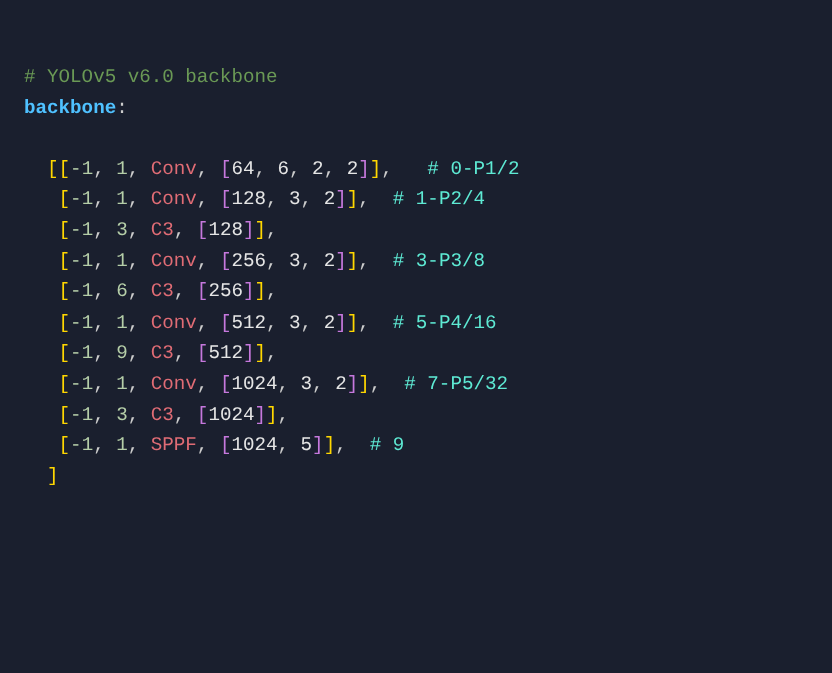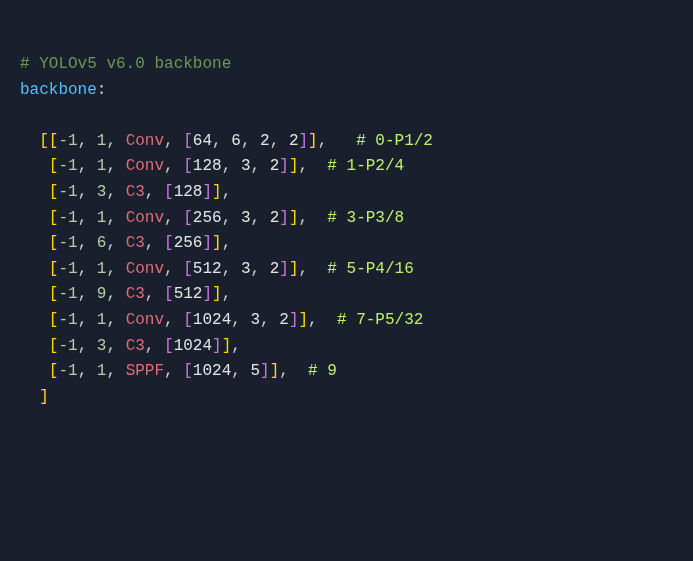--- a/index.html
+++ b/index.html
@@ -32,7 +32,7 @@
     }
 
     .c-comment    { color: #6a9955; }
-    .c-keyword    { color: #4fc1ff; }
+    .c-keyword    { color: #4fc1ff; font-weight: bold; }
     .c-bracket    { color: #ffd700; }
     .c-number     { color: #b5cea8; }
     .c-class      { color: #e06c75; }

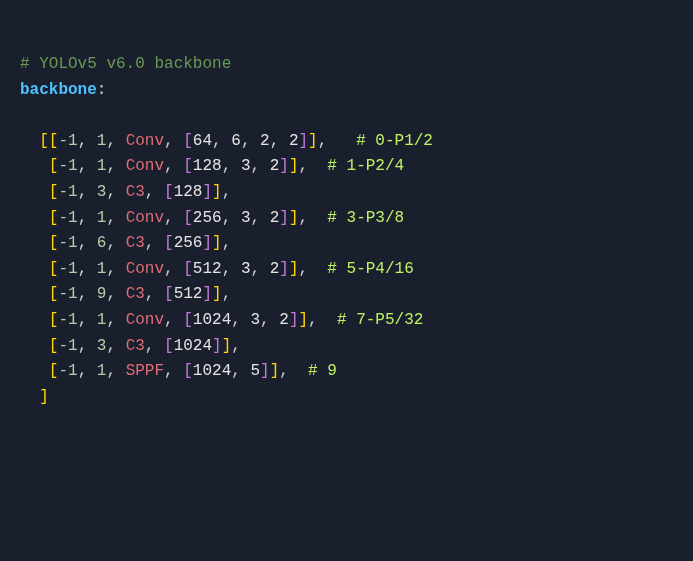--- a/index.html
+++ b/index.html
@@ -38,7 +38,7 @@
     .c-class      { color: #e06c75; }
     .c-list-open  { color: #c678dd; }
     .c-list-num   { color: #e5e5e5; }
-    .c-hash-label { color: #bef264; }
+    .c-hash-label { color: #5eead4; }
     .c-colon      { color: #cccccc; }
     .c-white      { color: #cccccc; }
   </style>

